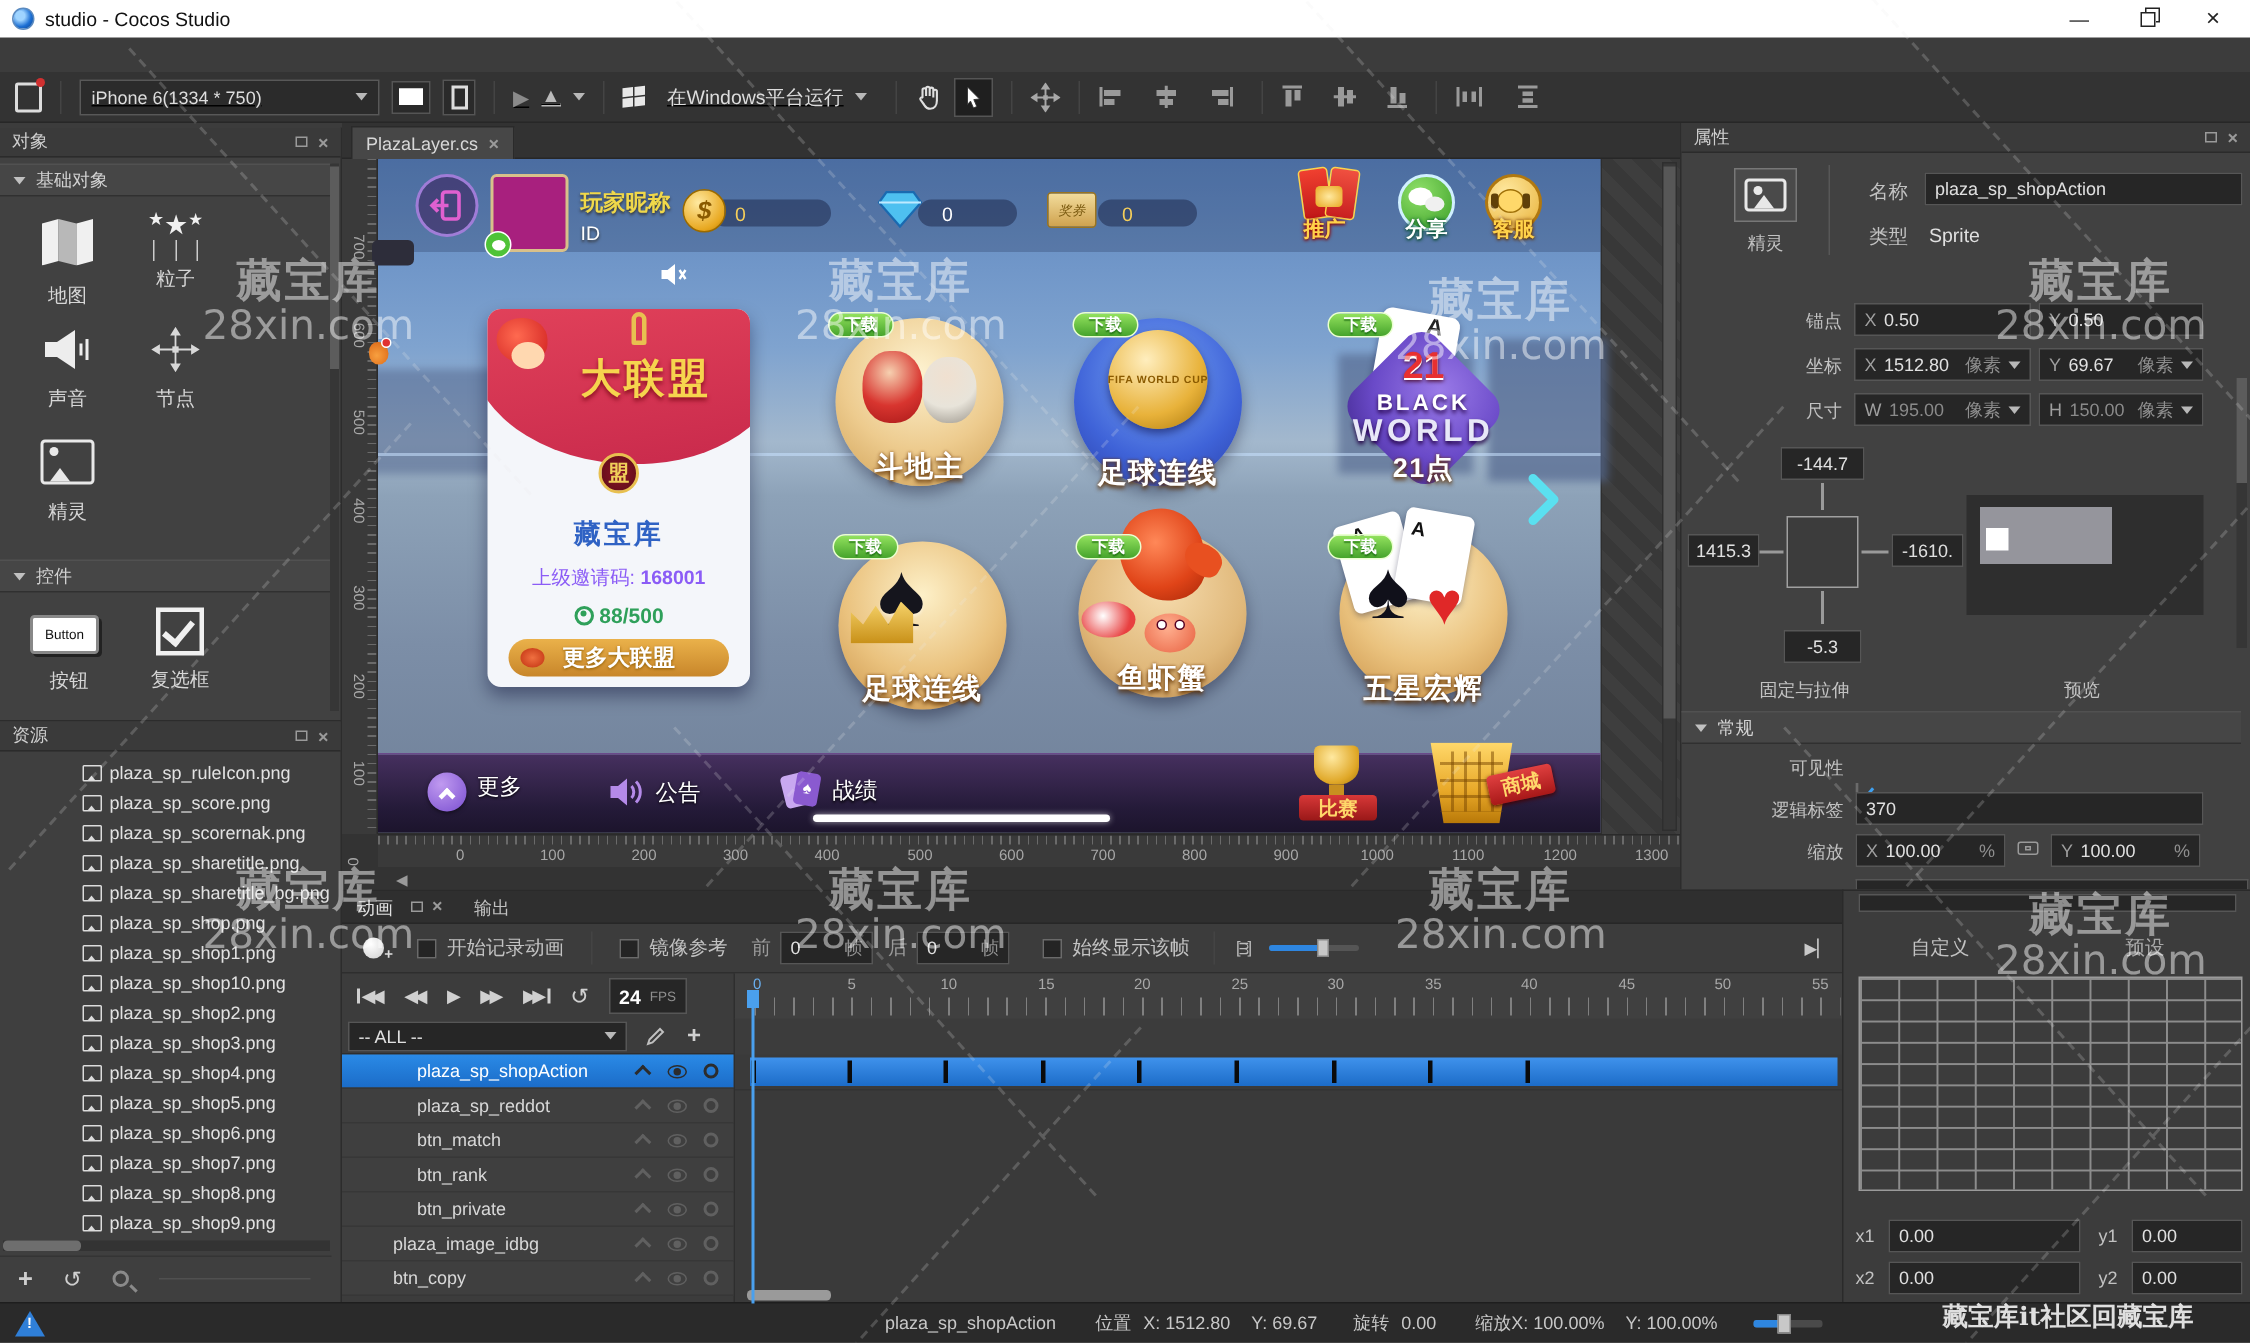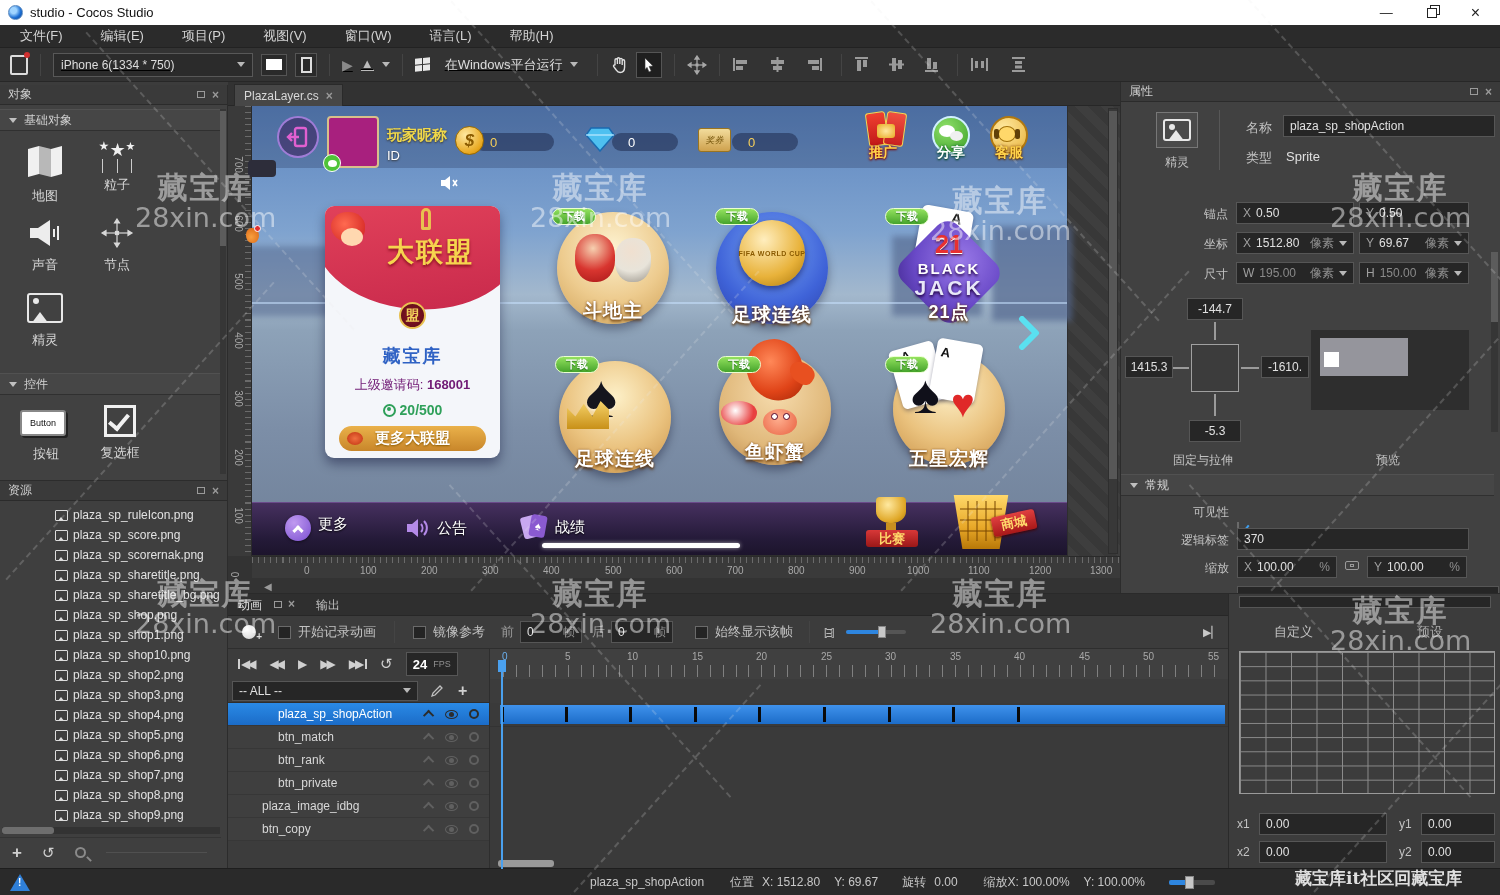--- a/index.html
+++ b/index.html
@@ -91,15 +91,6 @@
     </span>
   </div>
 
-  <div class="abs menubar">
-    <span>文件(F)</span>
-    <span>编辑(E)</span>
-    <span>项目(P)</span>
-    <span>视图(V)</span>
-    <span>窗口(W)</span>
-    <span>语言(L)</span>
-    <span>帮助(H)</span>
-  </div>
 
   <div class="abs toolbar">
     <span class="tbtn" style="position:relative;width:18px;height:20px;border:2px solid #ddd;border-radius:2px;">

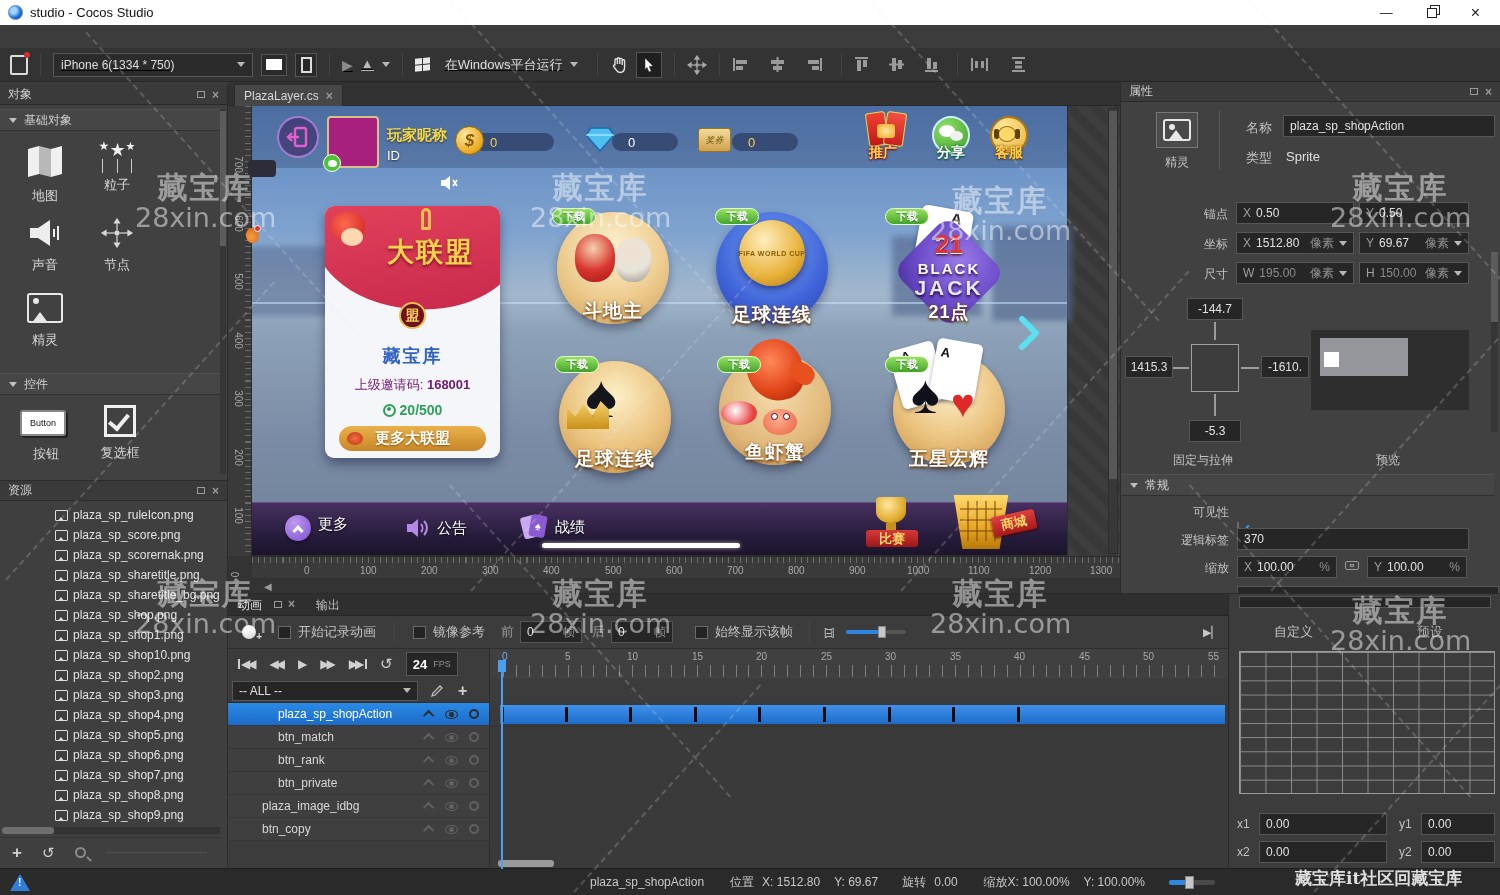--- a/index.html
+++ b/index.html
@@ -492,7 +492,7 @@
           <i style="position:absolute;left:6px;top:16px;width:100px;height:96px;background:radial-gradient(circle at 50% 30%,#9a7ae8,#6a4ac8 65%,#4a2f9a);border-radius:18px;transform:rotate(45deg) scale(.82);"></i>
           <span style="position:absolute;left:0;top:22px;width:112px;text-align:center;color:#e83030;font-size:25px;font-weight:bold;text-shadow:0 1px 0 #fff,0 2px 3px #401;">21</span>
           <span style="position:absolute;left:0;top:52px;width:112px;text-align:center;color:#fff;font-size:15px;font-weight:bold;letter-spacing:2px;text-shadow:0 2px 3px #204;">BLACK</span>
-          <span style="position:absolute;left:0;top:68px;width:112px;text-align:center;color:#e8e8f8;font-size:21px;font-weight:bold;letter-spacing:3px;text-shadow:0 2px 3px #204;">JACK</span>
+          <span style="position:absolute;left:0;top:68px;width:112px;text-align:center;color:#e8e8f8;font-size:21px;font-weight:bold;letter-spacing:3px;text-shadow:0 2px 3px #204;">WORLD</span>
           <span class="gname" style="left:56px;top:92px;font-size:18px;">21点</span>
         </div>
         <div class="dl" style="left:633px;top:102px;">

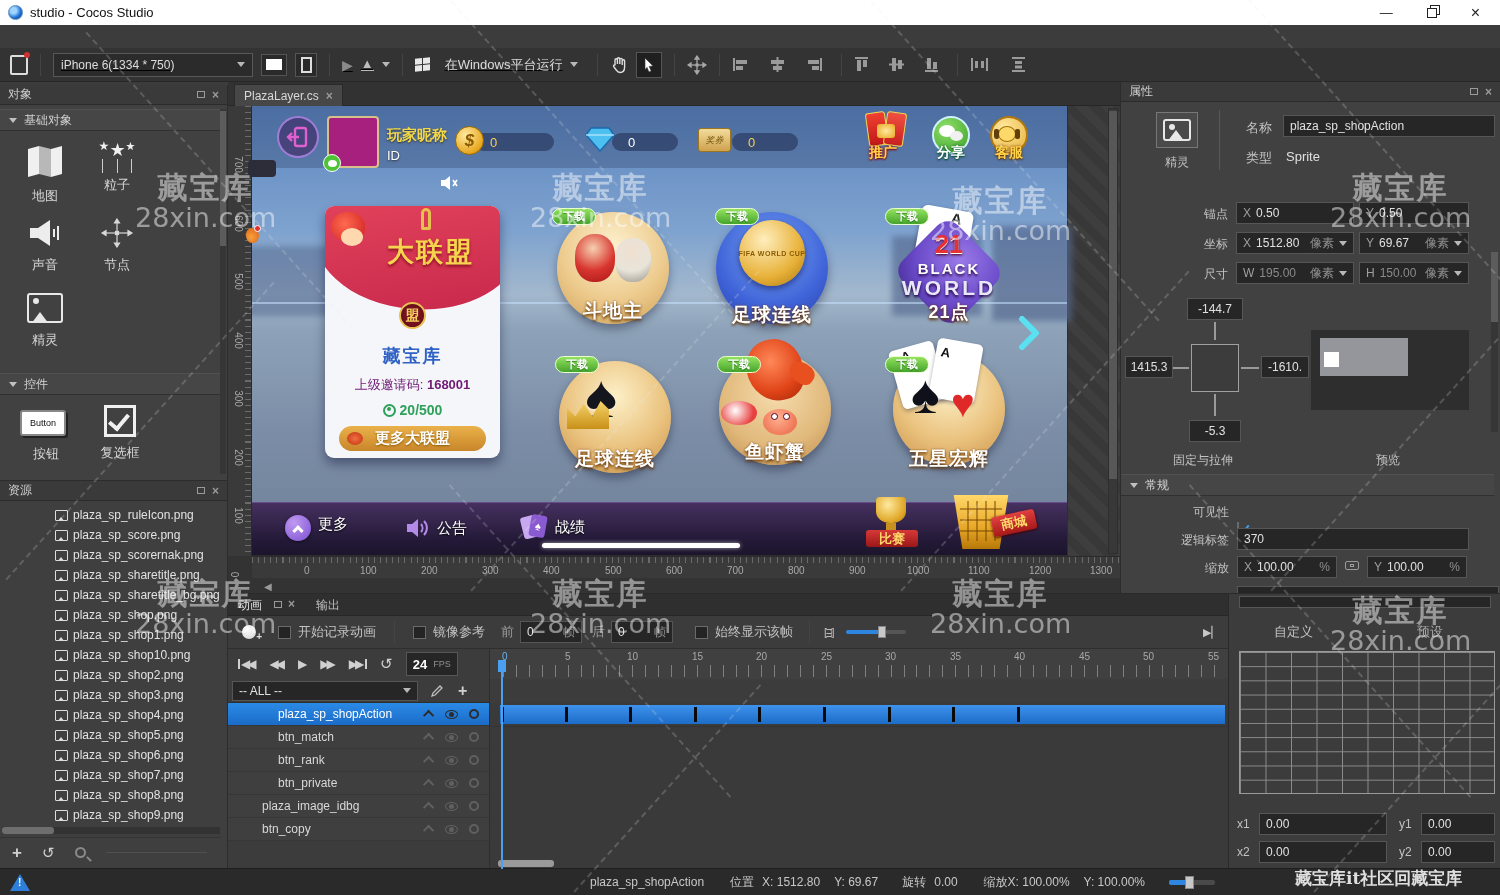--- a/index.html
+++ b/index.html
@@ -456,7 +456,7 @@
           <div class="sctxt" style="left:62px;top:28px;color:#f6d44e;font-size:27px;font-weight:bold;letter-spacing:2px;text-shadow:0 2px 3px #8a1020;">大联盟</div>
           <div style="position:absolute;left:74px;top:96px;width:27px;height:27px;background:radial-gradient(#8a1626,#5c0c18);border:2px solid #e8c050;border-radius:50%;color:#f0cf5a;font-size:14px;font-weight:bold;display:flex;align-items:center;justify-content:center;">盟</div>
           <div class="sctxt" style="left:0;top:138px;width:175px;text-align:center;color:#2f62c4;font-size:18px;font-weight:bold;letter-spacing:2px;">藏宝库</div>
-          <div class="sctxt" style="left:0;top:170px;width:175px;text-align:center;color:#701a75;font-size:13px;">
+          <div class="sctxt" style="left:0;top:170px;width:175px;text-align:center;color:#8b5cf6;font-size:13px;">
             <span>上级邀请码:</span> <span style="font-weight:bold;">168001</span>
           </div>
           <div class="sctxt" style="left:0;top:196px;width:175px;text-align:center;color:#2fa05a;font-size:14px;font-weight:bold;">

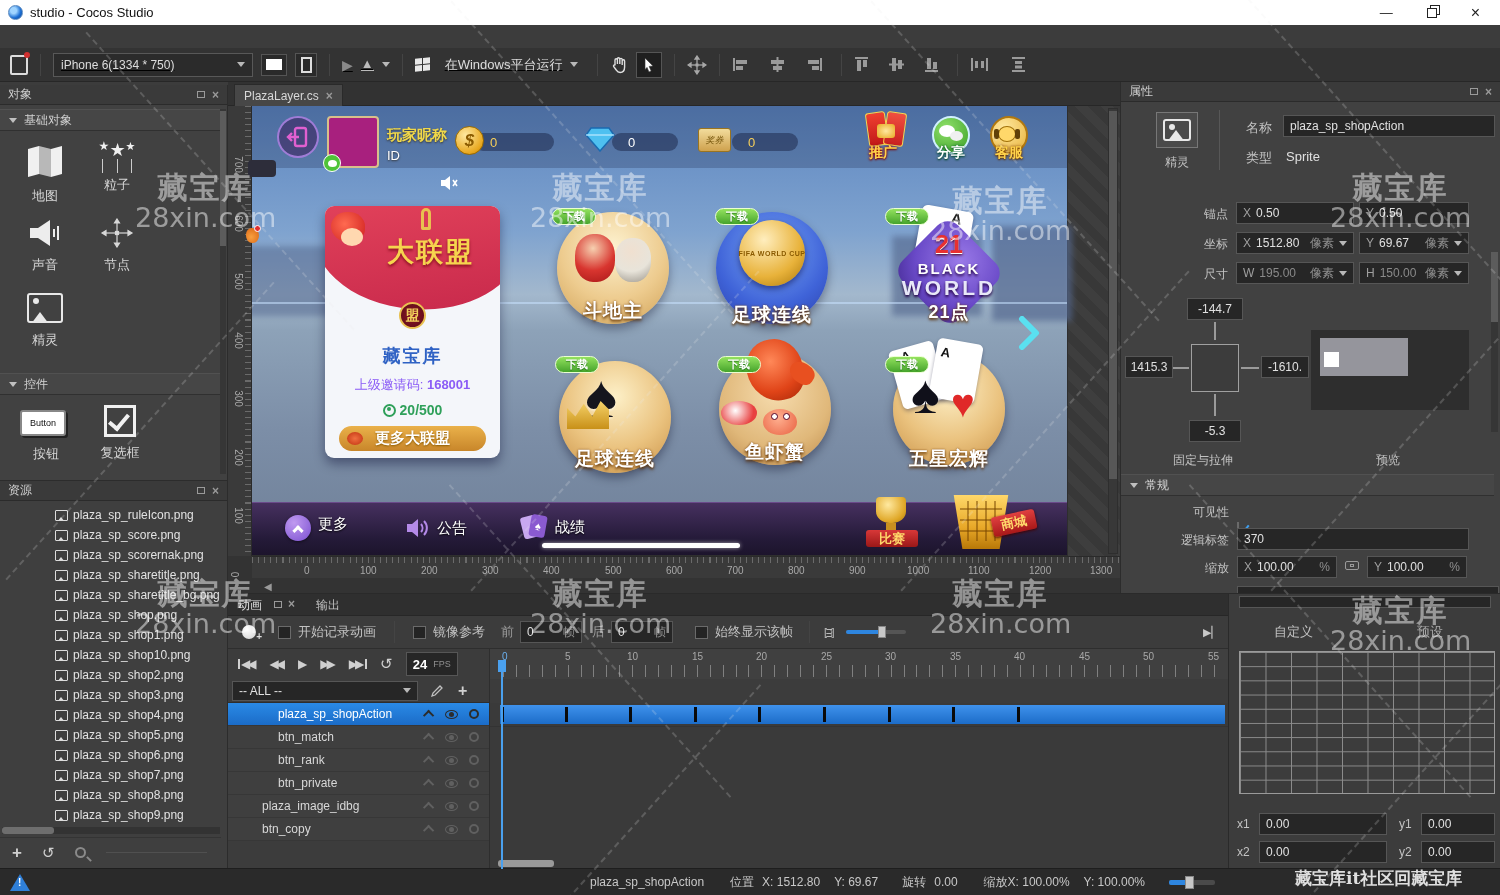--- a/index.html
+++ b/index.html
@@ -460,7 +460,7 @@
             <span>上级邀请码:</span> <span style="font-weight:bold;">168001</span>
           </div>
           <div class="sctxt" style="left:0;top:196px;width:175px;text-align:center;color:#2fa05a;font-size:14px;font-weight:bold;">
-            <i style="display:inline-block;width:13px;height:13px;border:2px solid #2fa05a;border-radius:50%;vertical-align:-2px;margin-right:4px;position:relative;"><b style="position:absolute;left:2.5px;top:1px;width:4px;height:4px;background:#2fa05a;border-radius:50%;"></b></i><span>20/500</span>
+            <i style="display:inline-block;width:13px;height:13px;border:2px solid #2fa05a;border-radius:50%;vertical-align:-2px;margin-right:4px;position:relative;"><b style="position:absolute;left:2.5px;top:1px;width:4px;height:4px;background:#2fa05a;border-radius:50%;"></b></i><span>88/500</span>
           </div>
           <div style="position:absolute;left:14px;top:220px;width:147px;height:25px;background:linear-gradient(180deg,#eab14a,#c8862a);border-radius:13px;display:flex;align-items:center;justify-content:center;color:#fff;font-size:15px;font-weight:bold;text-shadow:0 1px 2px #8a5a00;">
             <i style="position:absolute;left:8px;width:16px;height:13px;background:radial-gradient(#f07040,#c03010);border-radius:50%;"></i>

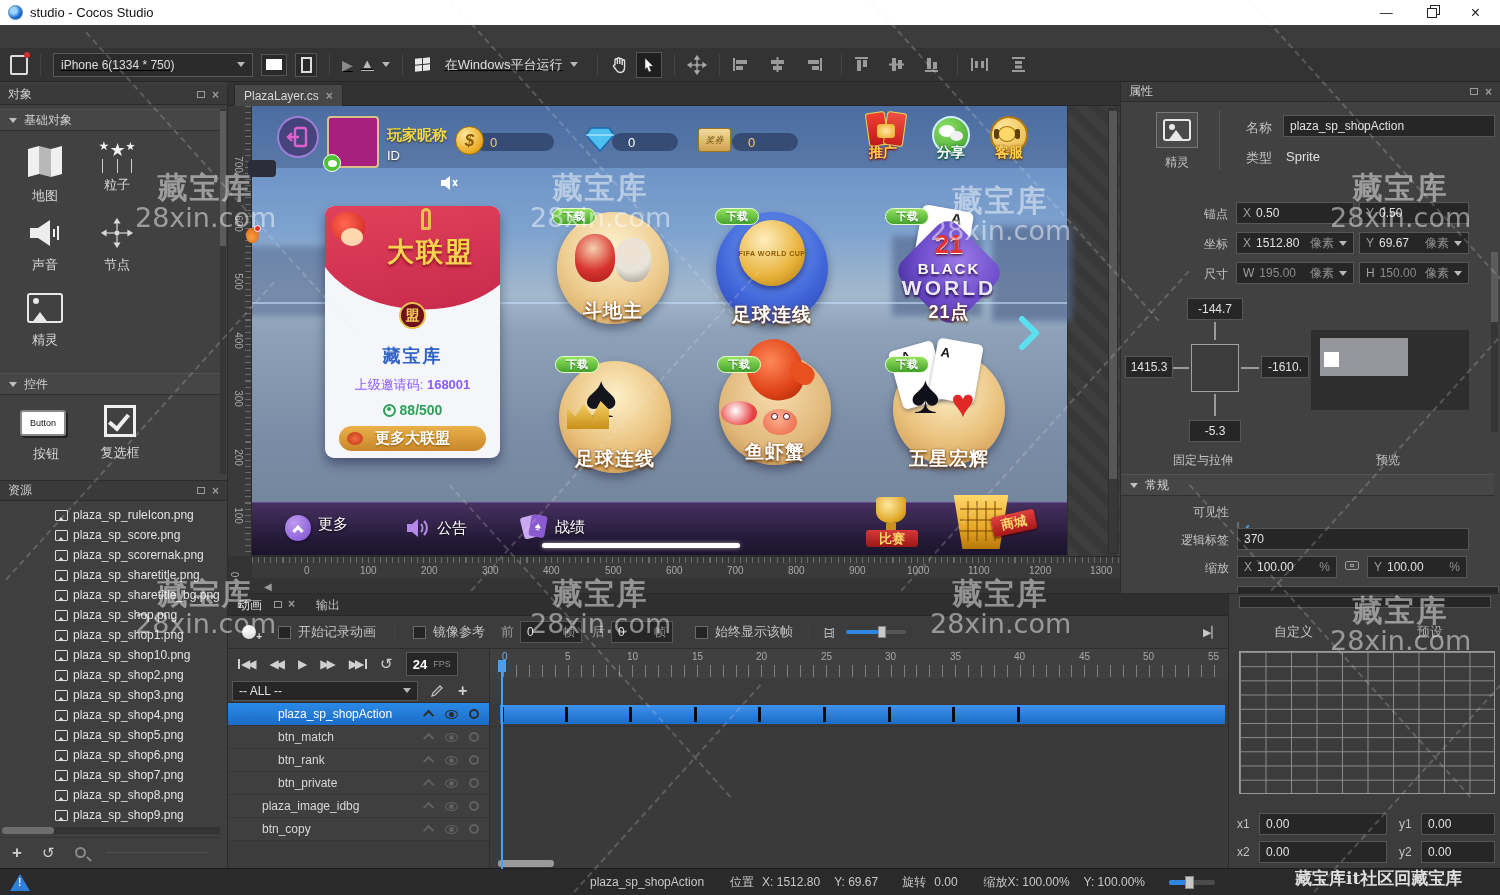--- a/index.html
+++ b/index.html
@@ -802,6 +802,14 @@
           </span>
         </div>
       <div class="trow">
+          <span style="padding-left:50px;">plaza_sp_reddot</span>
+          <span class="ticn">
+            <i class="ic-chev"></i>
+            <i class="ic-eye"></i>
+            <i class="ic-circ"></i>
+          </span>
+        </div>
+      <div class="trow">
           <span style="padding-left:50px;">btn_match</span>
           <span class="ticn">
             <i class="ic-chev"></i>

